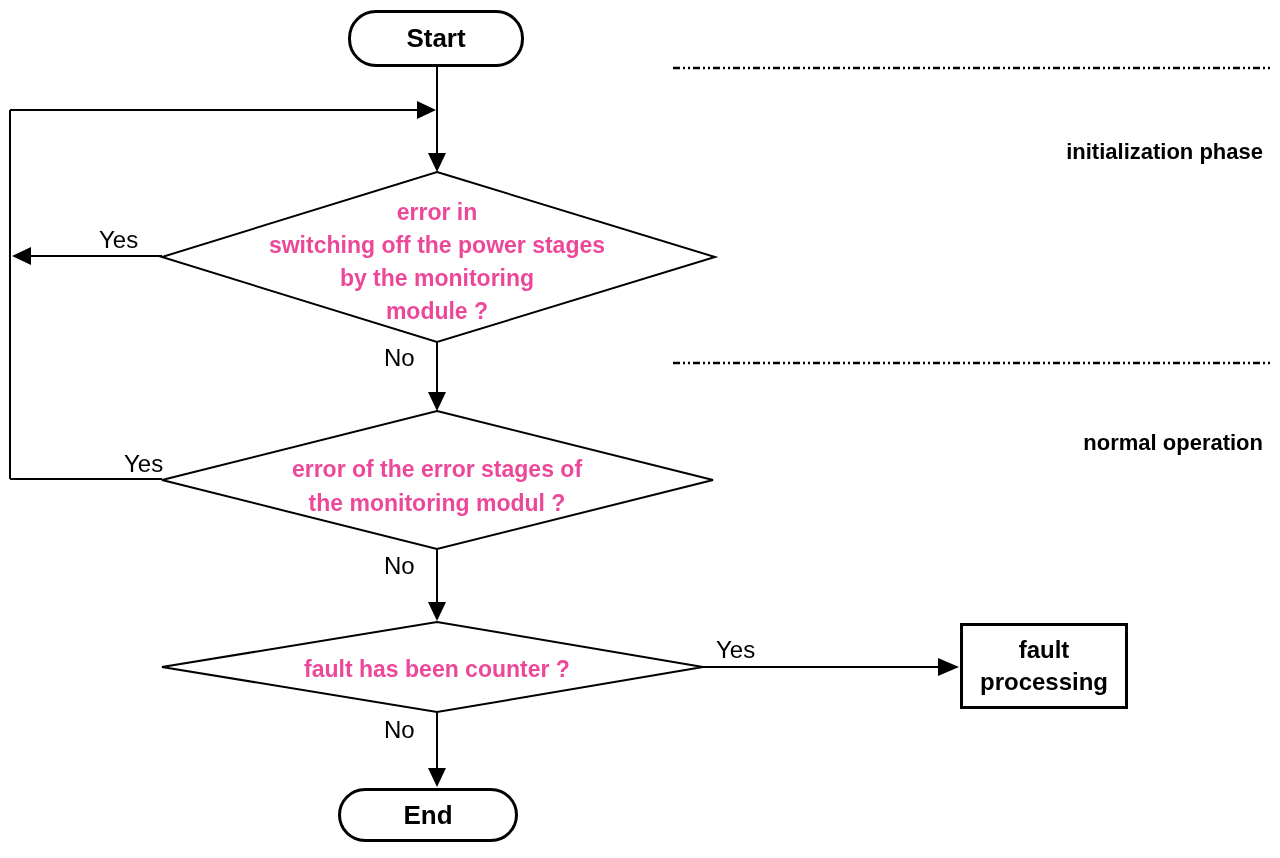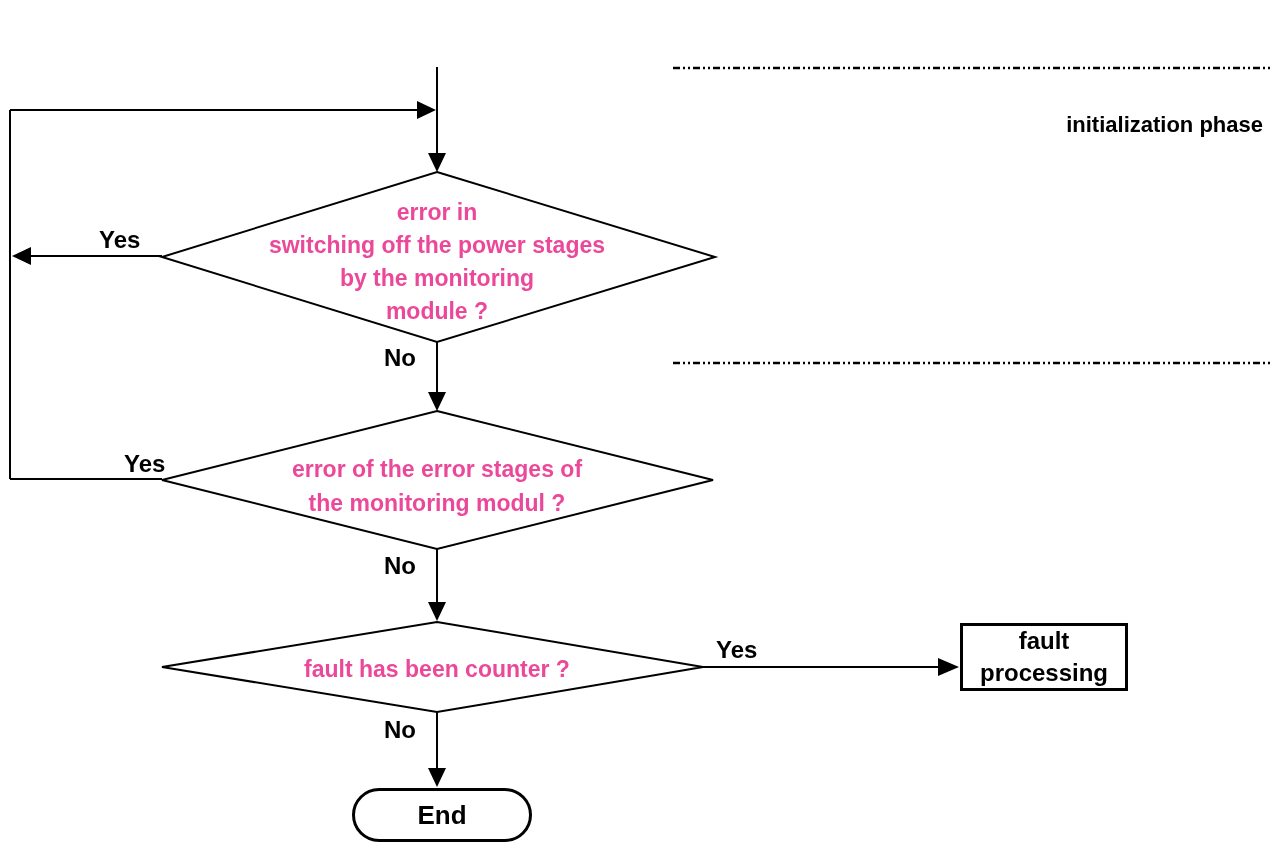--- a/index.html
+++ b/index.html
@@ -129,6 +129,9 @@
     <polygon class="shape" points="437,622 703,667 437,712 162,667"></polygon>
   </svg>
 
+  <div class="terminator" style="left:348px; top:10px; width:176px; height:57px;">
+    <span>Start</span>
+  </div>
 
   <div class="terminator" style="left:352px; top:788px; width:180px; height:54px;">
     <span>End</span>

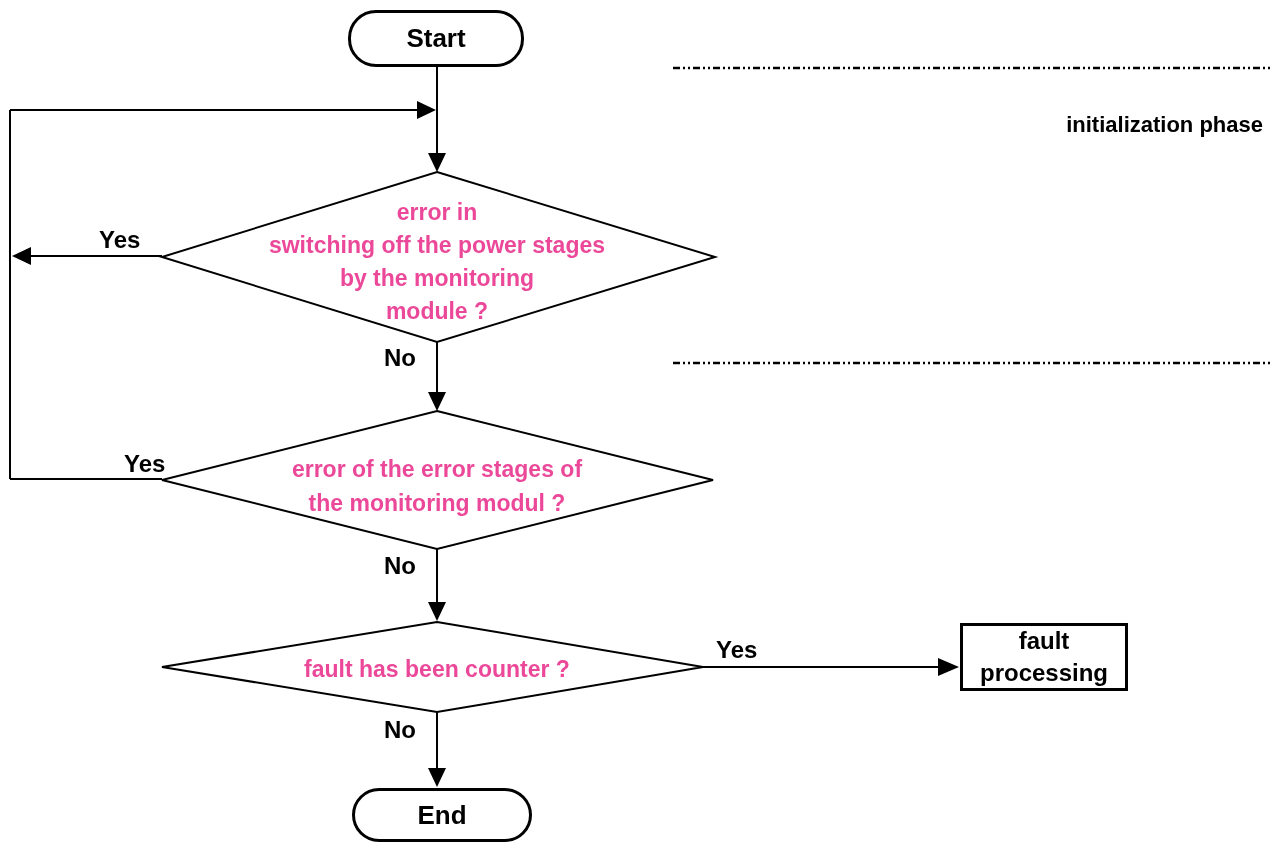--- a/index.html
+++ b/index.html
@@ -75,6 +75,7 @@
     font-size: 22px;
     color: #000;
     text-align: right;
+    margin-top: 27px;
   }
   svg line, svg polyline, svg polygon.shape {
     stroke: #000;

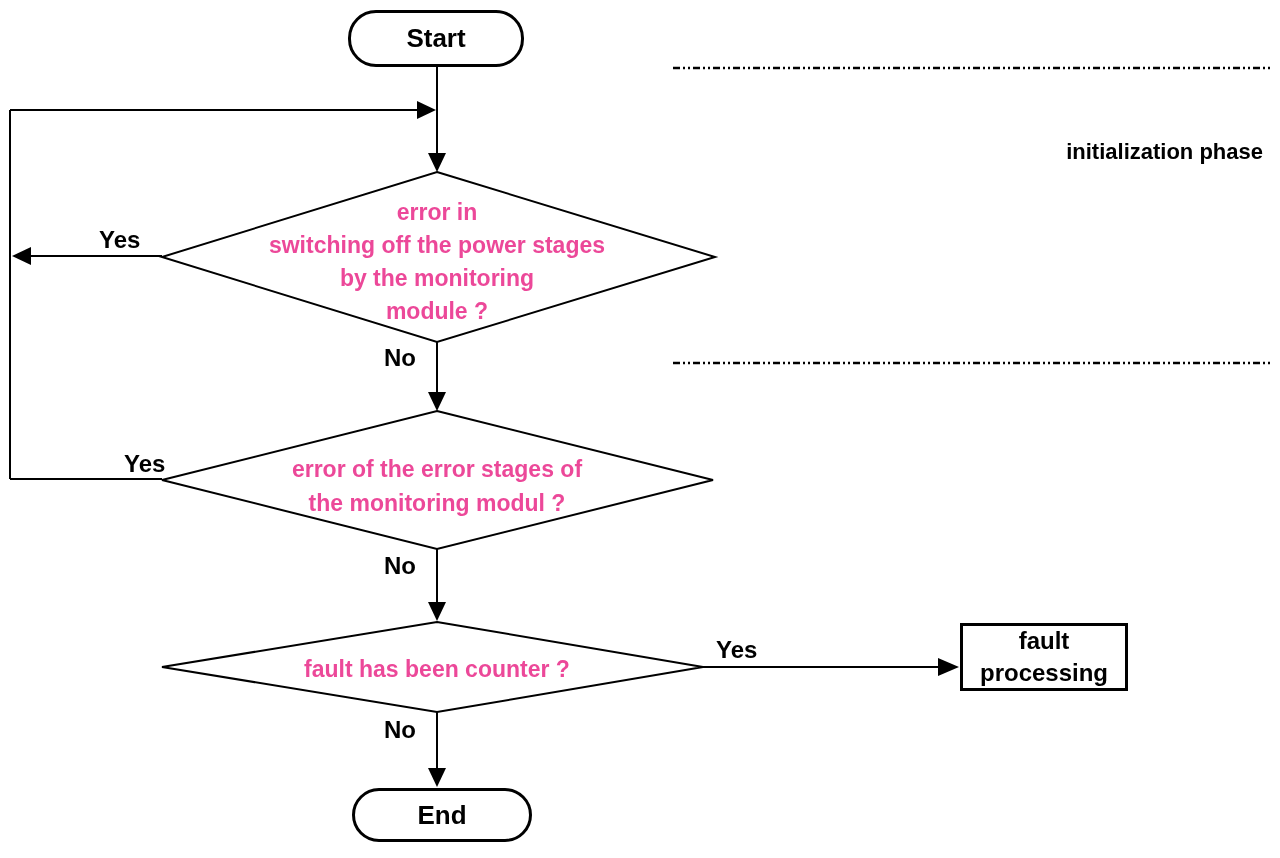--- a/index.html
+++ b/index.html
@@ -60,7 +60,7 @@
   }
   .edge-label {
     position: absolute;
-    font-weight: bold;
+    font-weight: normal;
     font-size: 24px;
     color: #000;
   }

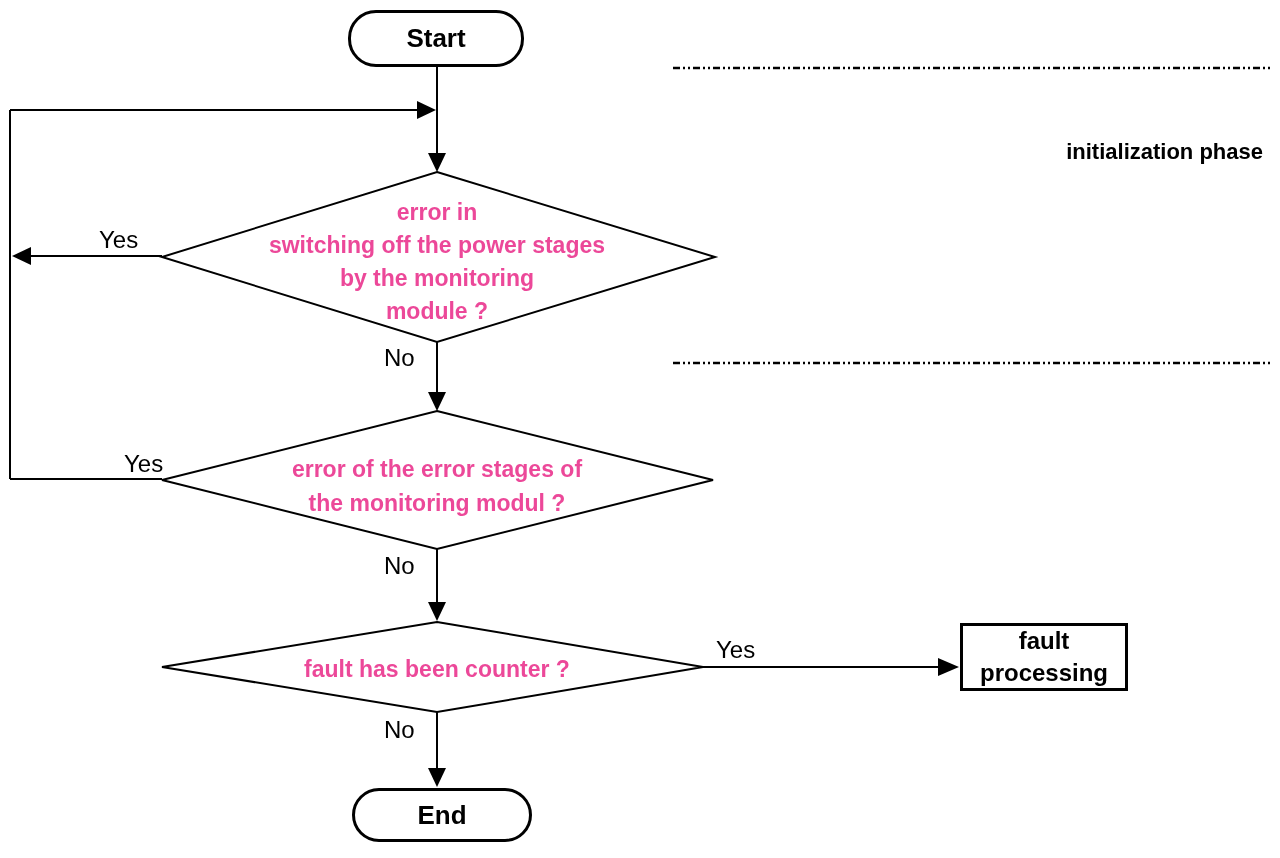--- a/index.html
+++ b/index.html
@@ -163,6 +163,7 @@
   <div class="edge-label no" style="left:384px; top:716px;">No</div>
 
   <div class="phase-label" style="top:112px;">initialization phase</div>
+  <div class="phase-label" style="top:403px;">normal operation</div>
 
 </div>
 

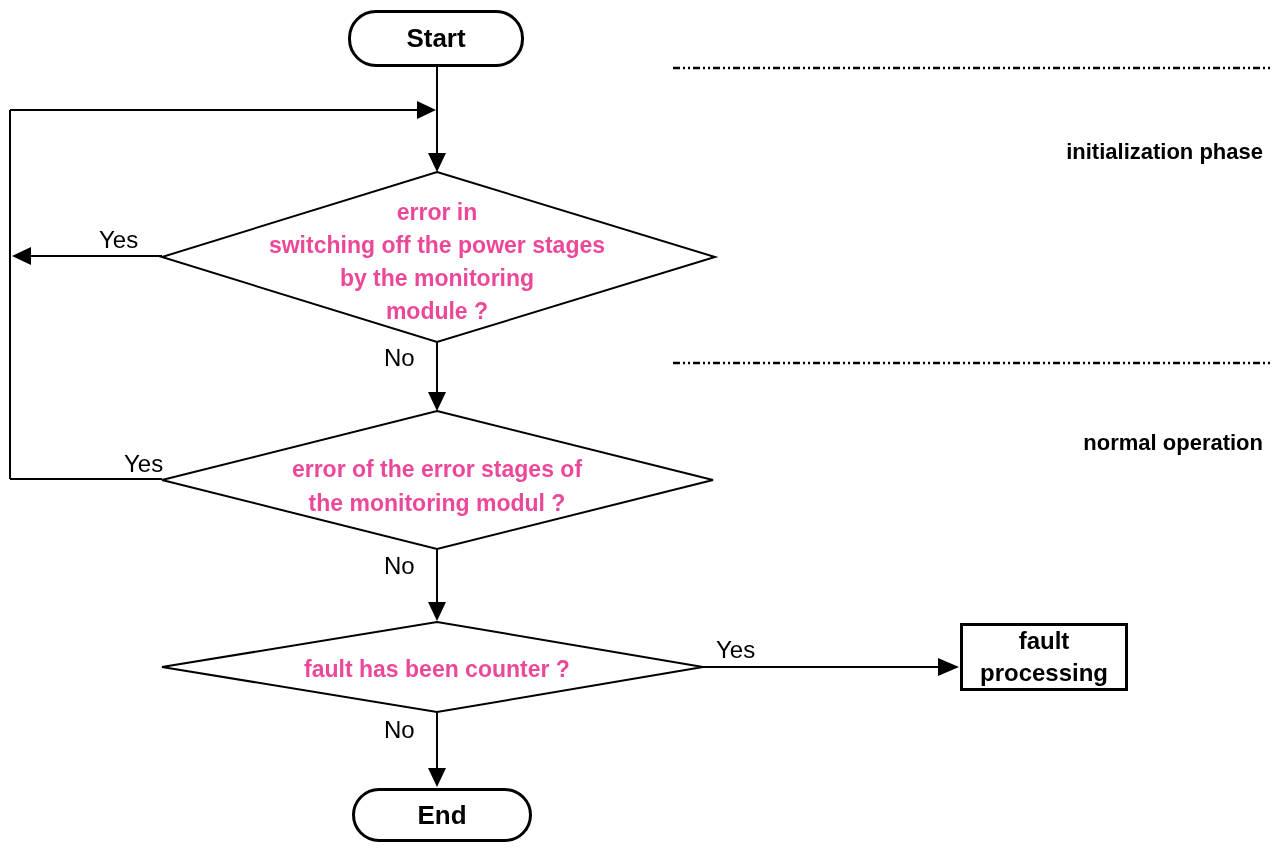--- a/index.html
+++ b/index.html
@@ -138,7 +138,7 @@
     <span>End</span>
   </div>
 
-  <div class="process-box" style="left:960px; top:623px; width:168px; height:68px;">
+  <div class="process-box" style="left:960px; top:623px; width:168px; height:86px;">
     <span>fault
 processing</span>
   </div>

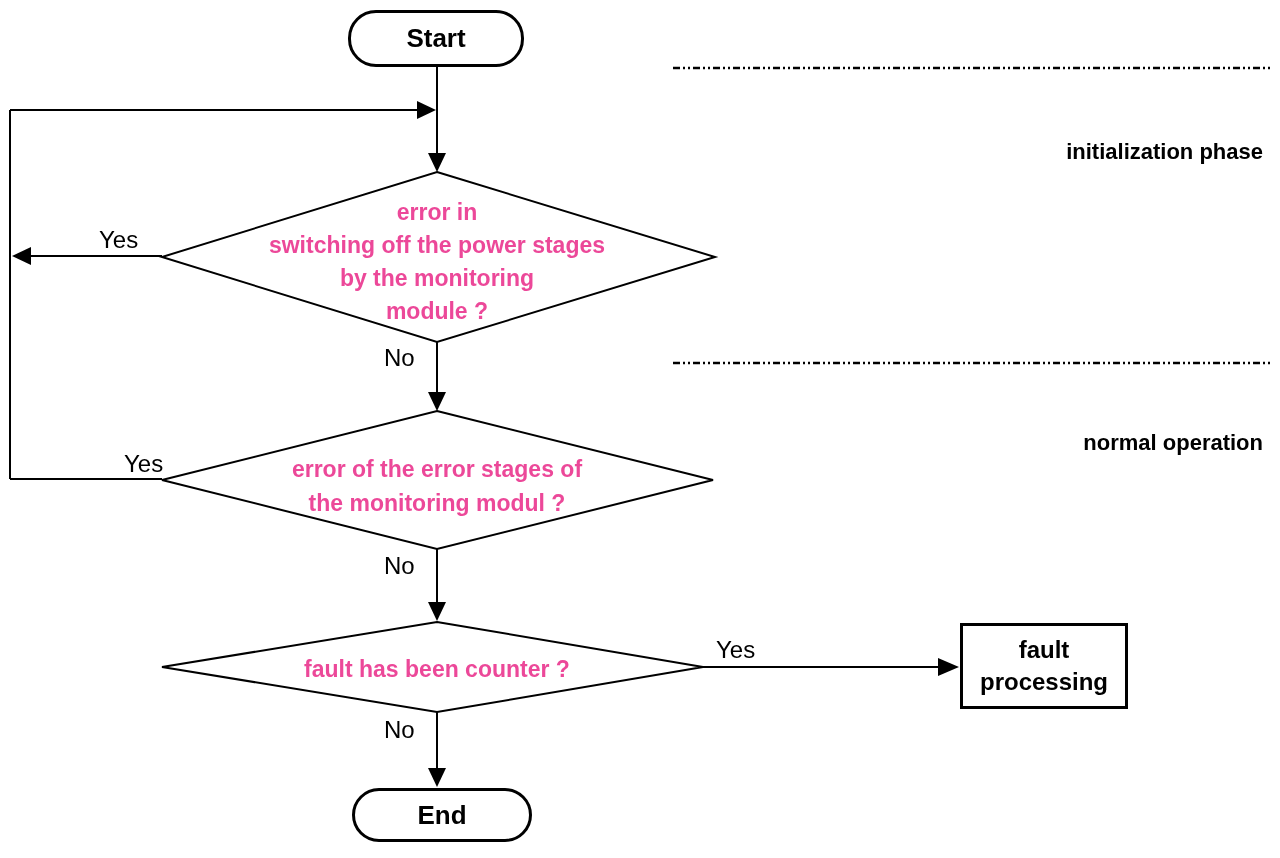--- a/index.html
+++ b/index.html
@@ -134,7 +134,7 @@
     <span>Start</span>
   </div>
 
-  <div class="terminator" style="left:352px; top:788px; width:180px; height:54px;">
+  <div class="terminator" style="left:338px; top:788px; width:180px; height:54px;">
     <span>End</span>
   </div>
 

